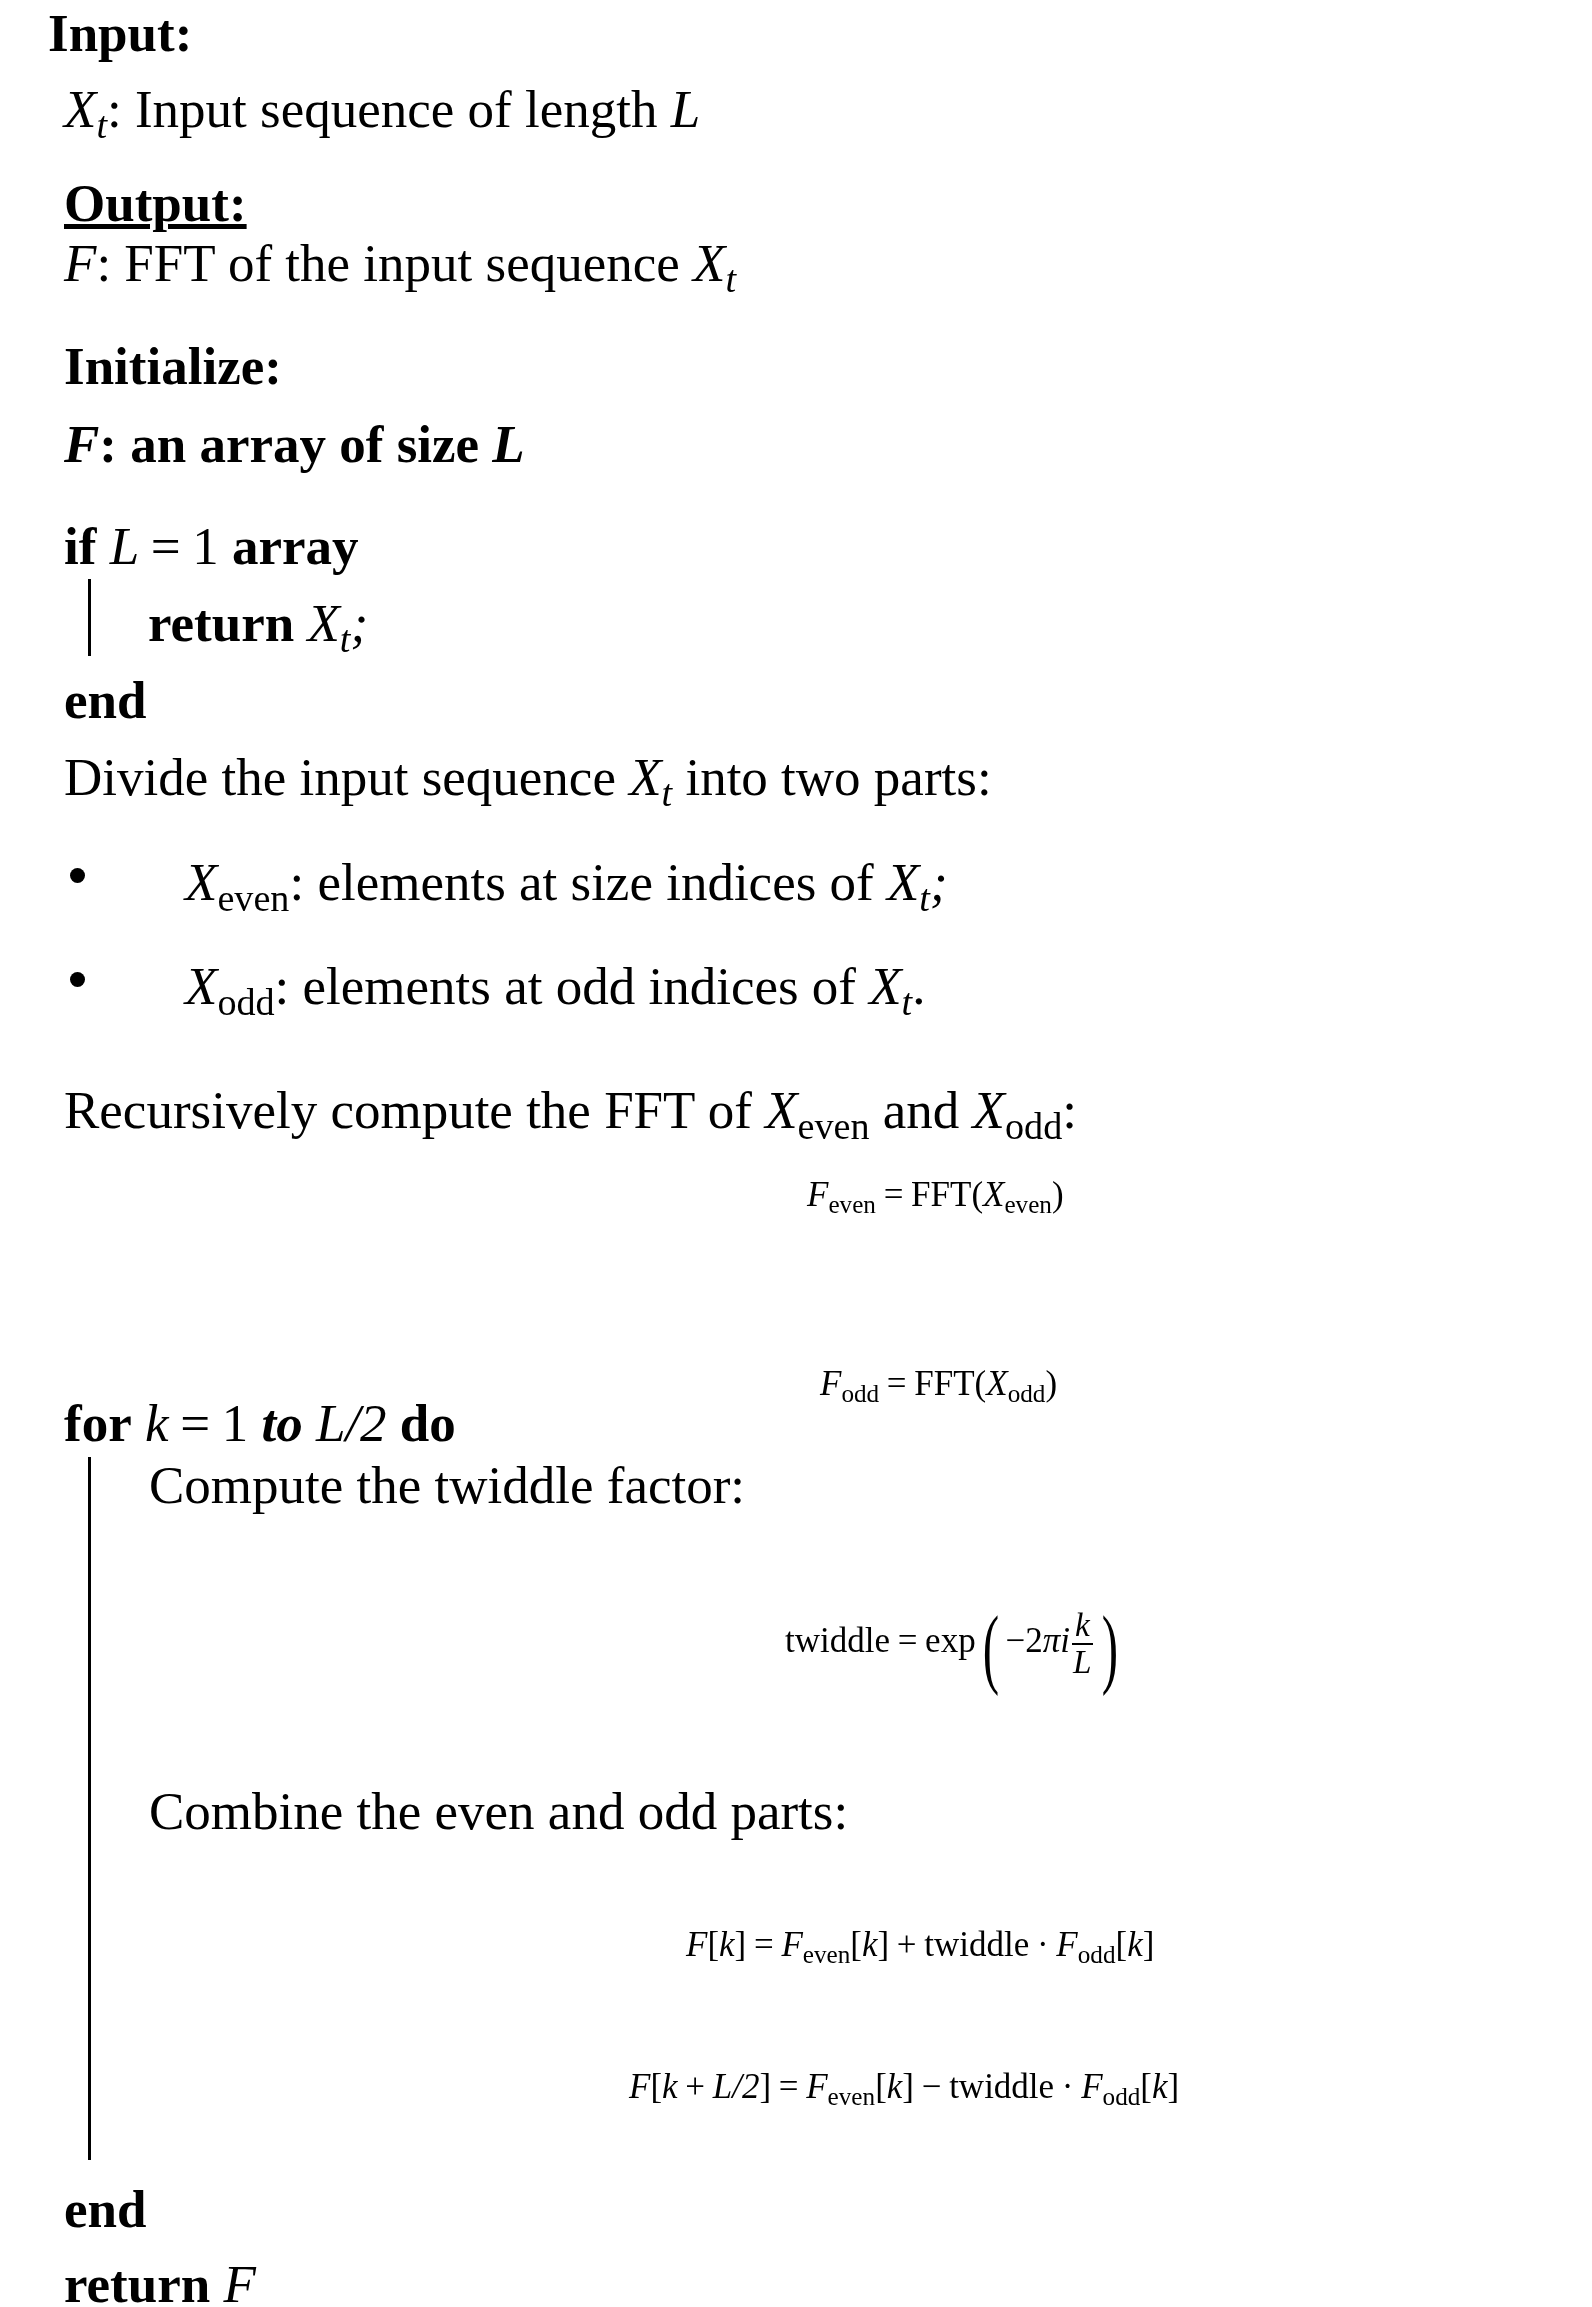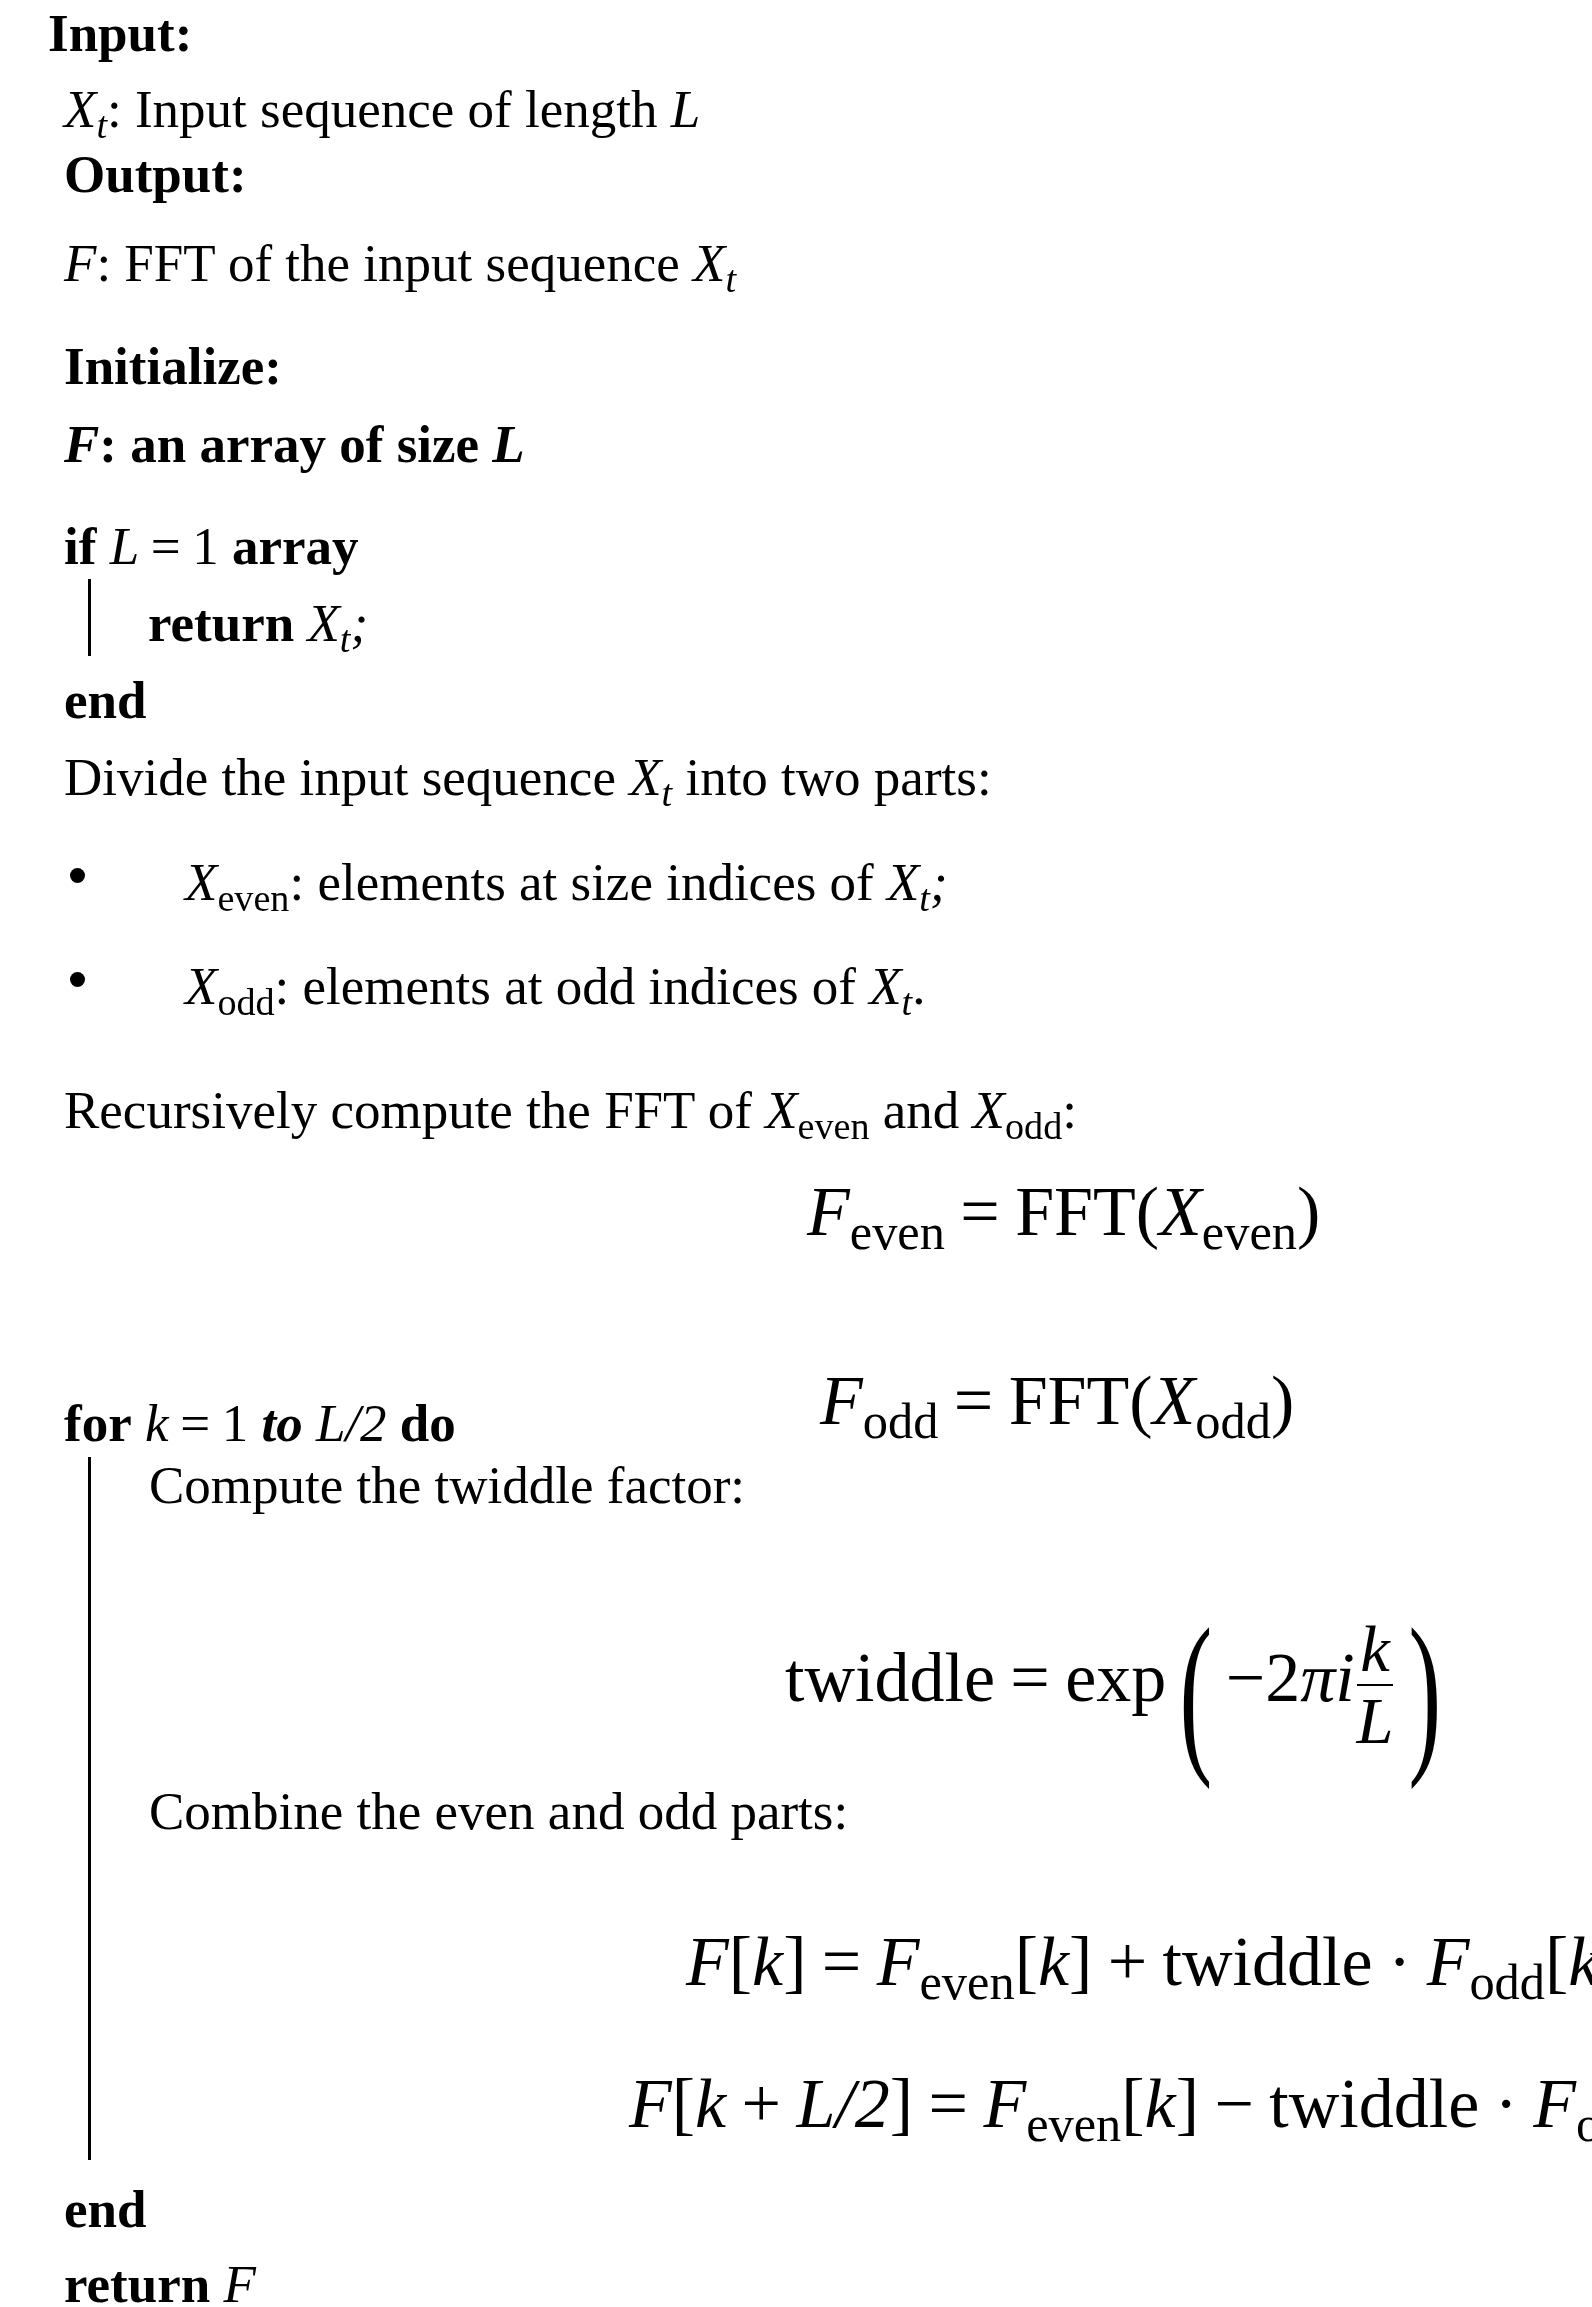--- a/index.html
+++ b/index.html
@@ -29,7 +29,7 @@
   <span class="i">X</span><sub class="it">t</sub><span>: Input sequence of length </span><span class="i">L</span>
 </div>
 
-<div class="line b" style="top:148px;left:64px;">Output:</div>
+<div class="line b" style="top:177px;left:64px;text-decoration:underline;">Output:</div>
 <div class="line" style="top:237px;left:64px;">
   <span class="i">F</span><span>: FFT of the input sequence </span><span class="i">X</span><sub class="it">t</sub>
 </div>

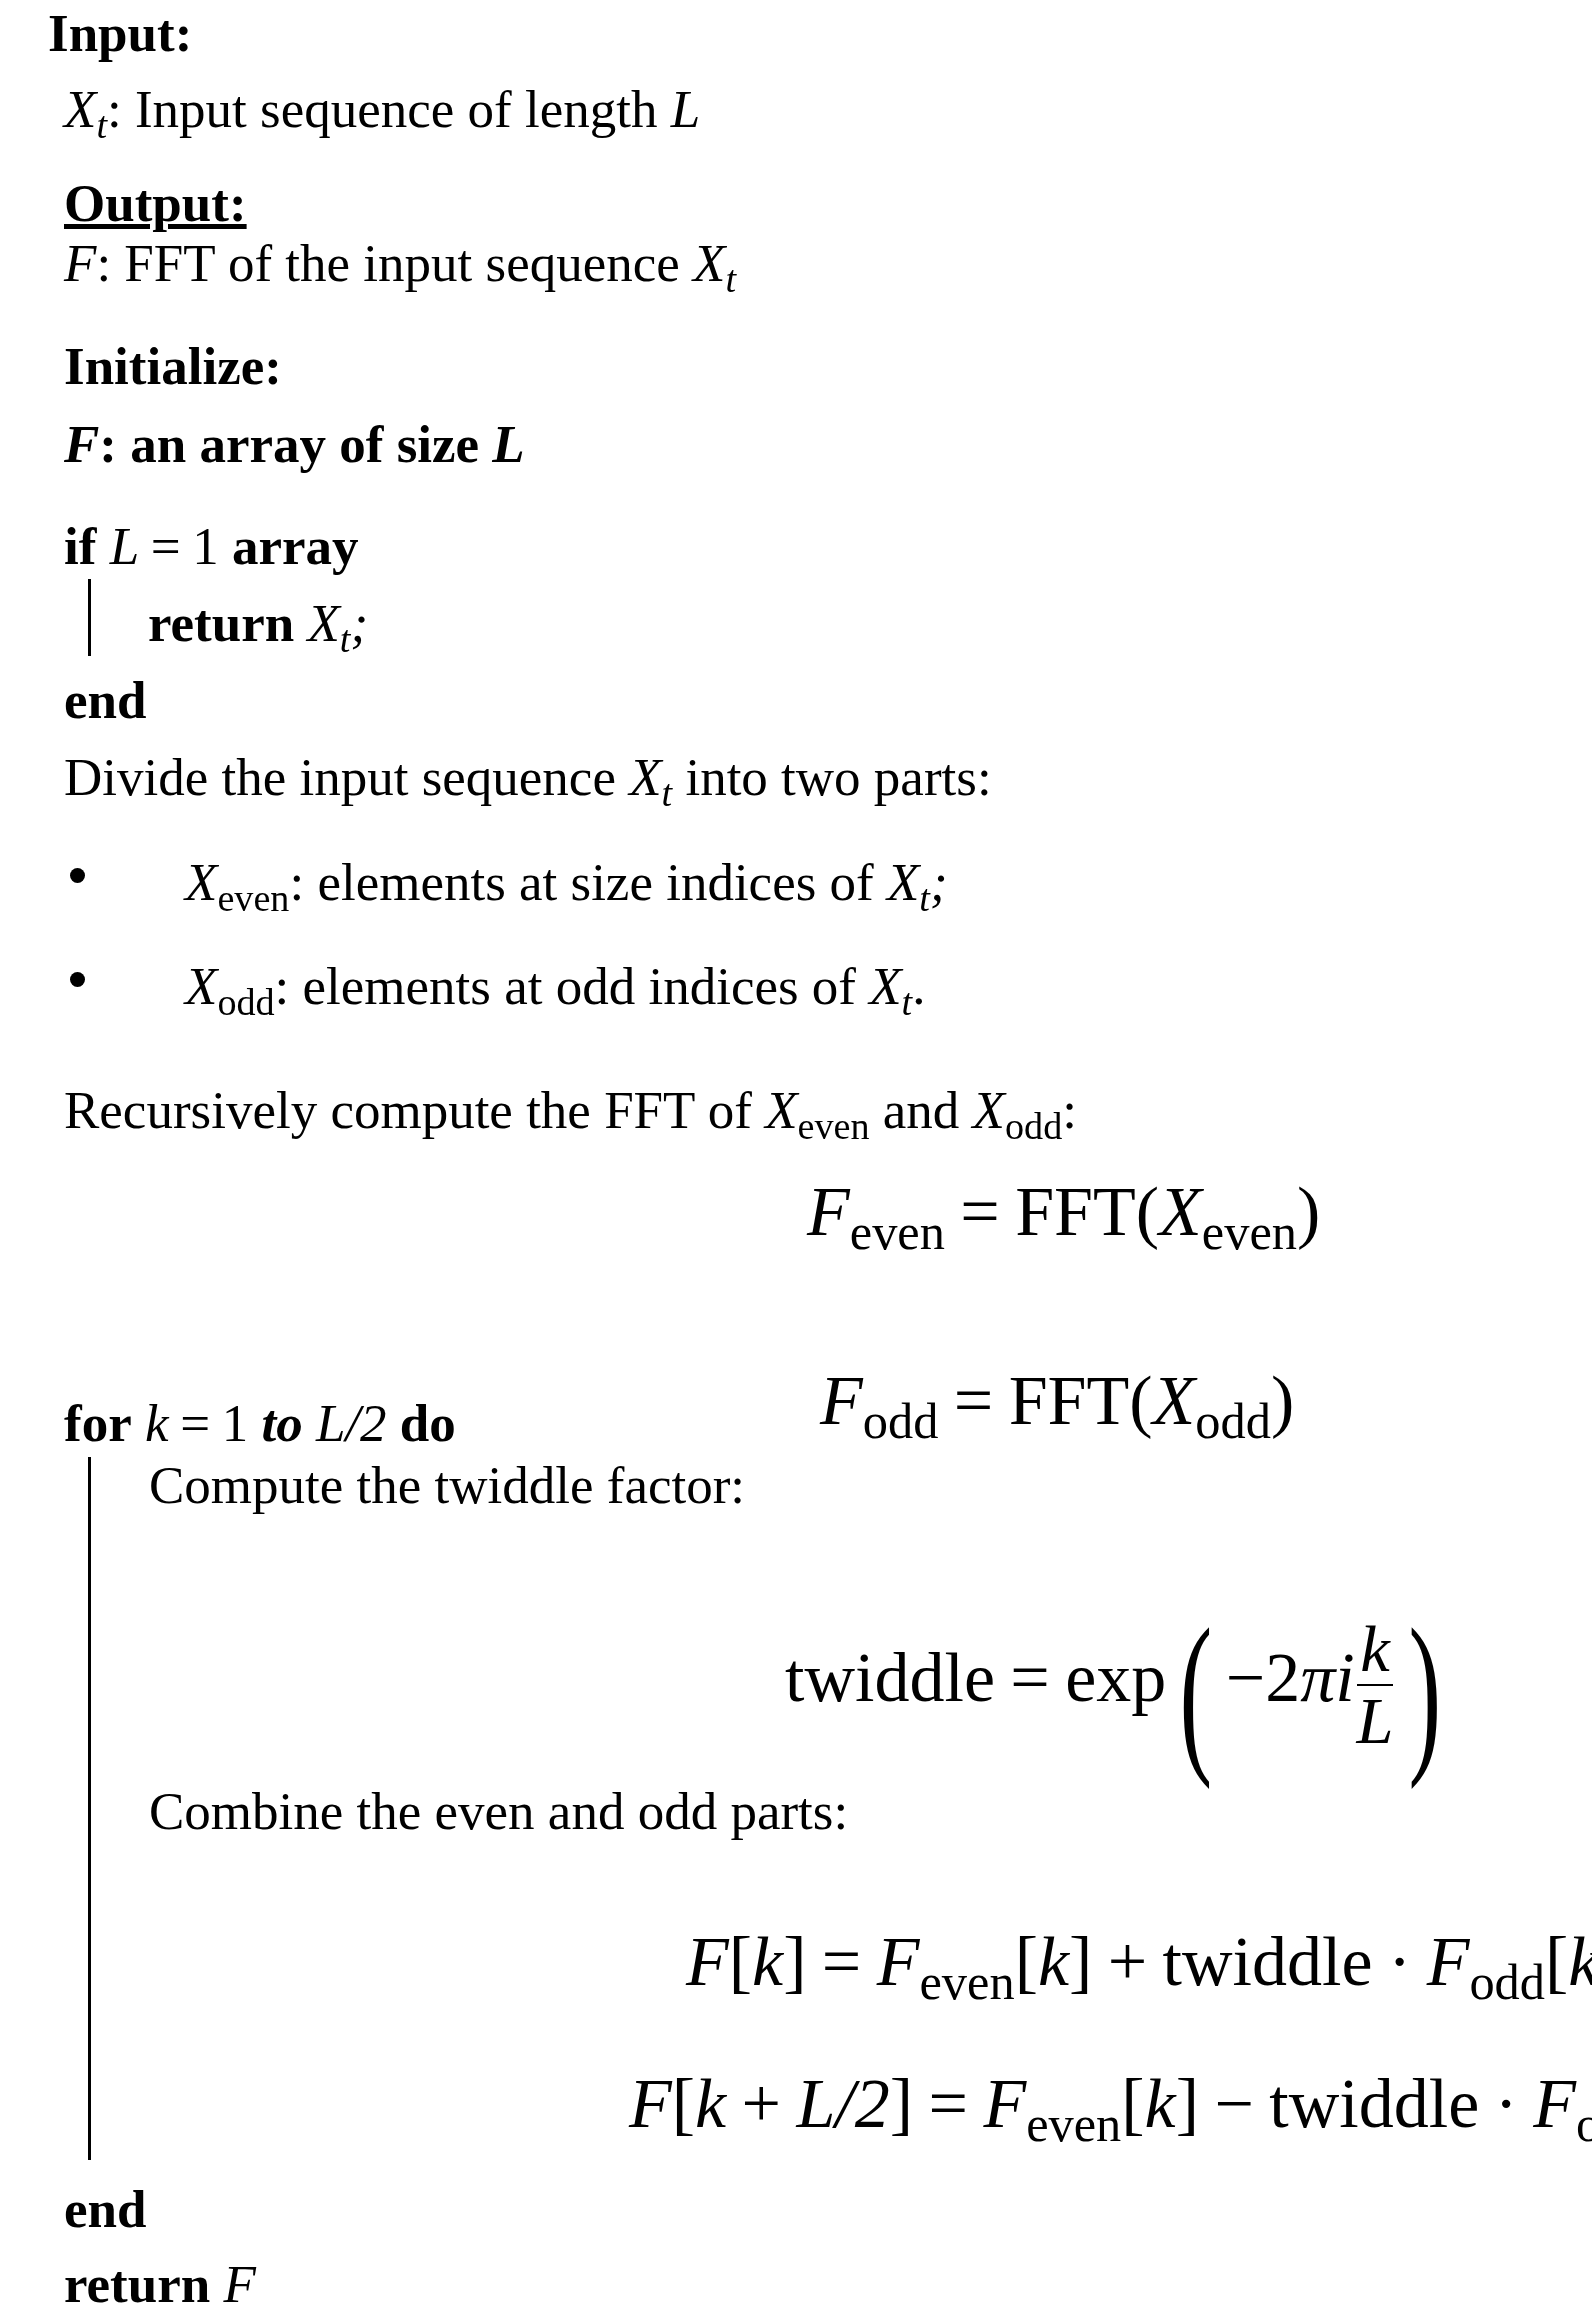--- a/index.html
+++ b/index.html
@@ -12,7 +12,7 @@
   sub.it { font-style: italic; }
   .vbar { position: absolute; width: 2.5px; background: #000; }
   .bullet { position: absolute; width: 15px; height: 15px; border-radius: 50%; background: #000; }
-  .eq { position: absolute; font-size: 70px; line-height: 1; white-space: nowrap; }
+  .eq { position: absolute; font-size: 35px; line-height: 1; white-space: nowrap; }
   .op { padding: 0 0.22em; }
   .frac { display: inline-flex; flex-direction: column; align-items: center; vertical-align: middle;
           font-size: 0.95em; margin: 0 1.7px; }

